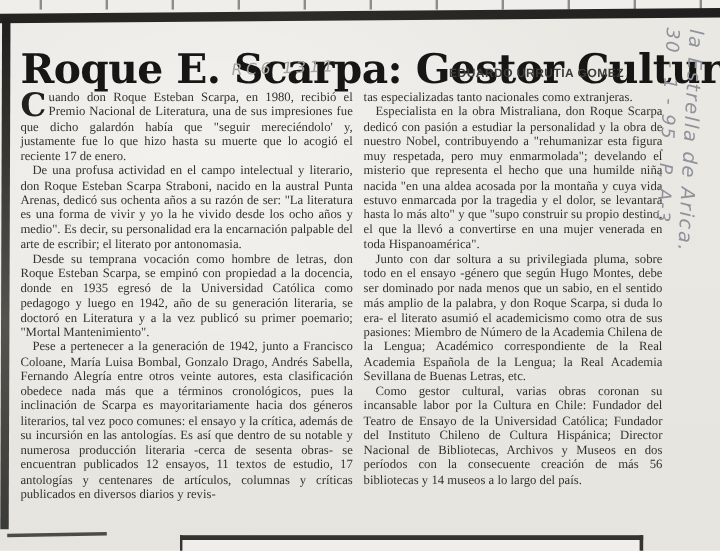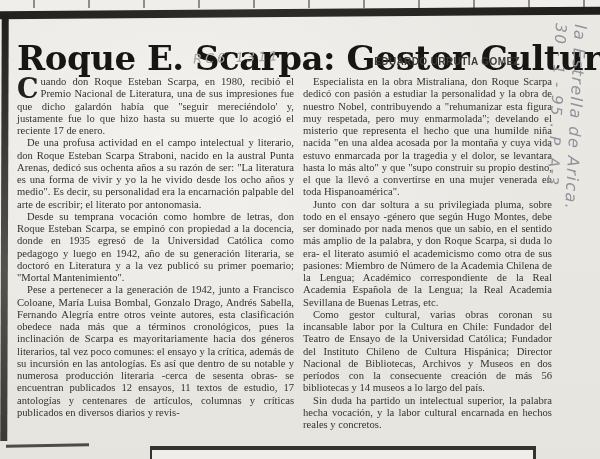--- a/index.html
+++ b/index.html
@@ -117,6 +117,7 @@
       <p class="ind">Pese a pertenecer a la generación de 1942, junto a Francisco Coloane, María Luisa Bombal, Gonzalo Drago, Andrés Sabella, Fernando Alegría entre otros veinte autores, esta clasificación obedece nada más que a términos cronológicos, pues la inclinación de Scarpa es mayoritariamente hacia dos géneros literarios, tal vez poco comunes: el ensayo y la crítica, además de su incursión en las antologías. Es así que dentro de su notable y numerosa producción literaria -cerca de sesenta obras- se encuentran publicados 12 ensayos, 11 textos de estudio, 17 antologías y centenares de artículos, columnas y críticas publicados en diversos diarios y revis-</p>
     </div>
     <div class="col-right">
+      <p>tas especializadas tanto nacionales como extranjeras.</p>
       <p class="ind">Especialista en la obra Mistraliana, don Roque Scarpa dedicó con pasión a estudiar la personalidad y la obra de nuestro Nobel, contribuyendo a "rehumanizar esta figura muy respetada, pero muy enmarmolada"; develando el misterio que representa el hecho que una humilde niña nacida "en una aldea acosada por la montaña y cuya vida estuvo enmarcada por la tragedia y el dolor, se levantara hasta lo más alto" y que "supo construir su propio destino, el que la llevó a convertirse en una mujer venerada en toda Hispanoamérica".</p>
       <p class="ind">Junto con dar soltura a su privilegiada pluma, sobre todo en el ensayo -género que según Hugo Montes, debe ser dominado por nada menos que un sabio, en el sentido más amplio de la palabra, y don Roque Scarpa, si duda lo era- el literato asumió el academicismo como otra de sus pasiones: Miembro de Número de la Academia Chilena de la Lengua; Académico correspondiente de la Real Academia Española de la Lengua; la Real Academia Sevillana de Buenas Letras, etc.</p>
       <p class="ind">Como gestor cultural, varias obras coronan su incansable labor por la Cultura en Chile: Fundador del Teatro de Ensayo de la Universidad Católica; Fundador del Instituto Chileno de Cultura Hispánica; Director Nacional de Bibliotecas, Archivos y Museos en dos períodos con la consecuente creación de más 56 bibliotecas y 14 museos a lo largo del país.</p>

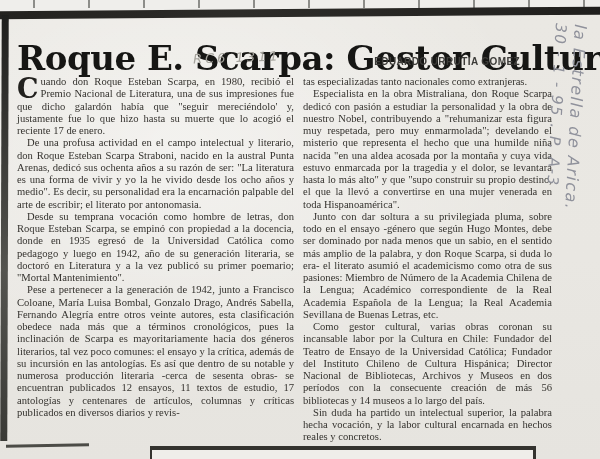--- a/index.html
+++ b/index.html
@@ -121,7 +121,6 @@
       <p class="ind">Especialista en la obra Mistraliana, don Roque Scarpa dedicó con pasión a estudiar la personalidad y la obra de nuestro Nobel, contribuyendo a "rehumanizar esta figura muy respetada, pero muy enmarmolada"; develando el misterio que representa el hecho que una humilde niña nacida "en una aldea acosada por la montaña y cuya vida estuvo enmarcada por la tragedia y el dolor, se levantara hasta lo más alto" y que "supo construir su propio destino, el que la llevó a convertirse en una mujer venerada en toda Hispanoamérica".</p>
       <p class="ind">Junto con dar soltura a su privilegiada pluma, sobre todo en el ensayo -género que según Hugo Montes, debe ser dominado por nada menos que un sabio, en el sentido más amplio de la palabra, y don Roque Scarpa, si duda lo era- el literato asumió el academicismo como otra de sus pasiones: Miembro de Número de la Academia Chilena de la Lengua; Académico correspondiente de la Real Academia Española de la Lengua; la Real Academia Sevillana de Buenas Letras, etc.</p>
       <p class="ind">Como gestor cultural, varias obras coronan su incansable labor por la Cultura en Chile: Fundador del Teatro de Ensayo de la Universidad Católica; Fundador del Instituto Chileno de Cultura Hispánica; Director Nacional de Bibliotecas, Archivos y Museos en dos períodos con la consecuente creación de más 56 bibliotecas y 14 museos a lo largo del país.</p>
-      <p class="ind">Sin duda ha partido un intelectual superior, la palabra hecha vocación, y la labor cultural encarnada en hechos reales y concretos.</p>
     </div>
   </div>
 

